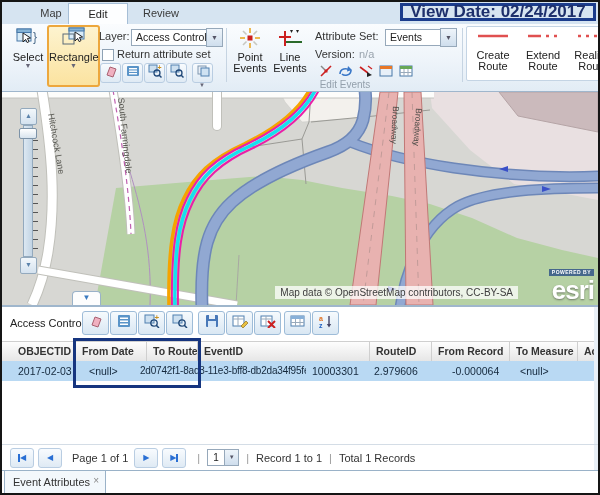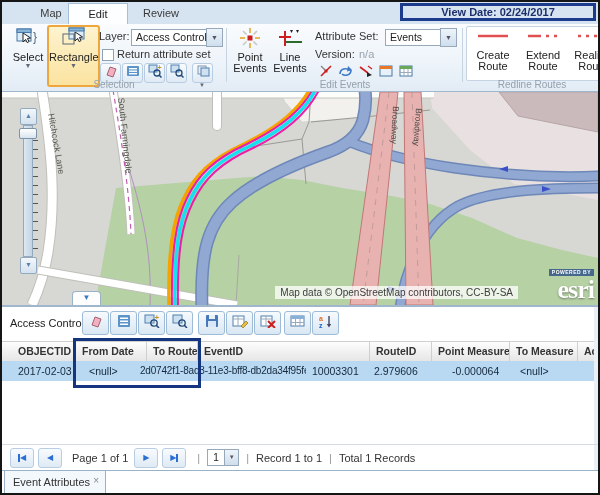--- a/index.html
+++ b/index.html
@@ -11,7 +11,7 @@
   .tab{top:1px;height:20px;line-height:20px;text-align:center;font-size:11px;color:#3a3a3a;cursor:default;}
   .tab.active{background:#fdfeff;border:1px solid #a6bed6;border-bottom:1px solid #fdfeff;top:1px;height:20px;color:#222;}
   .viewdate{right:2px;top:1px;width:190px;height:12px;border:3px solid #1b3c8c;background:#d6e4f1;
-    font-size:11px;line-height:12px;color:#1d2f6b;text-align:center;font-weight:bold;margin-left:8px;}
+    font-size:17px;line-height:12px;color:#1d2f6b;text-align:center;font-weight:bold;margin-left:8px;}
   
   .ribbon{left:0;top:22px;width:596px;height:67px;background:linear-gradient(#fafcfe 0%,#eef4fa 55%,#e2ecf5 100%);
     border-bottom:1px solid #9fb6cc;}

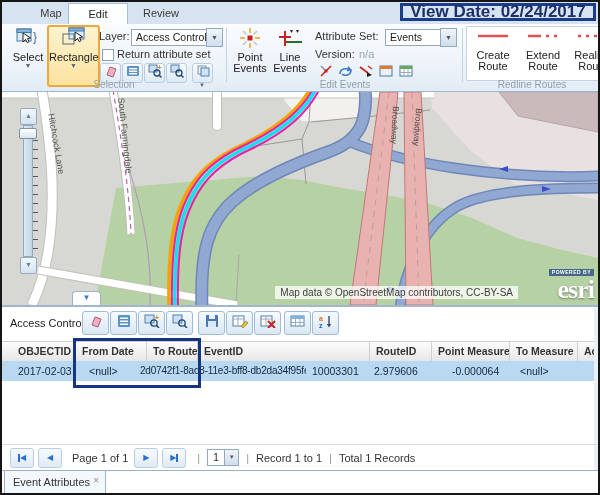--- a/index.html
+++ b/index.html
@@ -154,7 +154,6 @@
           </svg></span>
     </div>
     <div class="abs" style="left:197px;top:58px;font-size:6px;color:#667">▼</div>
-    <div class="abs grouplabel" style="left:6px;width:212px">Selection</div>
 
     <div class="abs sep" style="left:224px"></div>
 

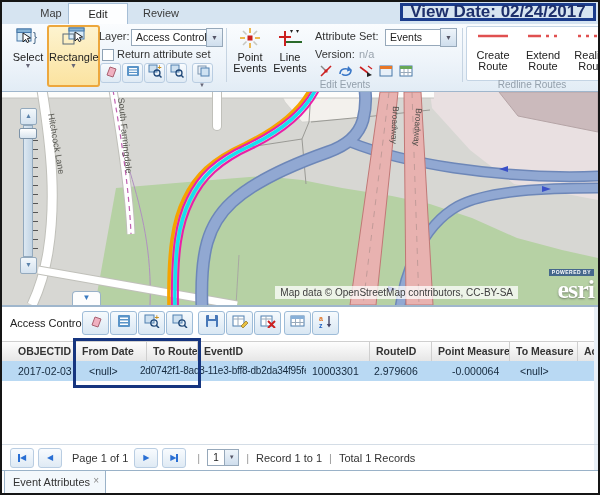--- a/index.html
+++ b/index.html
@@ -256,7 +256,6 @@
       <span style="display:block;font-size:11px;line-height:12px;margin-top:4px">Realign</span>
       <span style="display:block;font-size:11px;line-height:11px">Route</span>
     </div>
-    <div class="abs grouplabel" style="left:464px;width:132px">Redline Routes</div>
   </div>
 
   <div class="abs map">

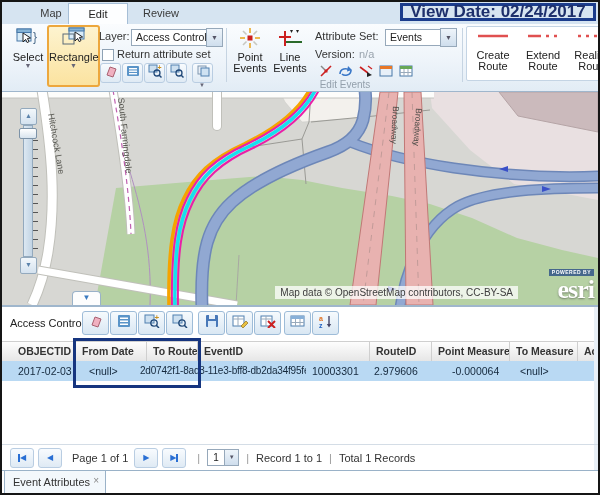--- a/index.html
+++ b/index.html
@@ -35,7 +35,7 @@
   .esri{bottom:2px;right:4px;text-align:right;line-height:1;}
   .esri .pb{display:inline-block;background:#46688c;color:#fff;font-size:5px;letter-spacing:.5px;padding:1px 3px;font-weight:bold;}
   .esri .wordmark{font-size:26px;font-weight:bold;color:#fff;letter-spacing:-1px;
-    text-shadow:0 1px 2px rgba(60,60,60,.6);font-family:Liberation Serif, serif;}
+    text-shadow:0 1px 2px rgba(60,60,60,.6);font-family:Liberation Sans, sans-serif;}
   .collapse{left:70px;bottom:0;width:27px;height:13px;background:#fdfdfd;border:1px solid #9ab2c8;border-bottom:none;
     border-radius:4px 4px 0 0;text-align:center;font-size:8px;line-height:12px;color:#3a7ac0;}
   .zslider-btn{width:15px;height:15px;background:linear-gradient(#f2f7fb,#d4e2ef);border:1px solid #93a9bd;border-radius:2px;

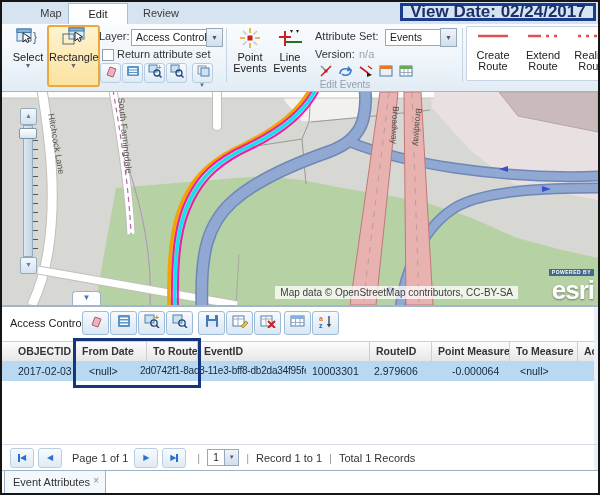--- a/index.html
+++ b/index.html
@@ -428,7 +428,7 @@
       <div class="th c2">To Route</div>
       <div class="th c3">EventID</div>
       <div class="th c4">RouteID</div>
-      <div class="th c5">Point Measure</div>
+      <div class="th c5">From Record</div>
       <div class="th c6">To Measure</div>
       <div class="th c7">Access</div>
     </div>

